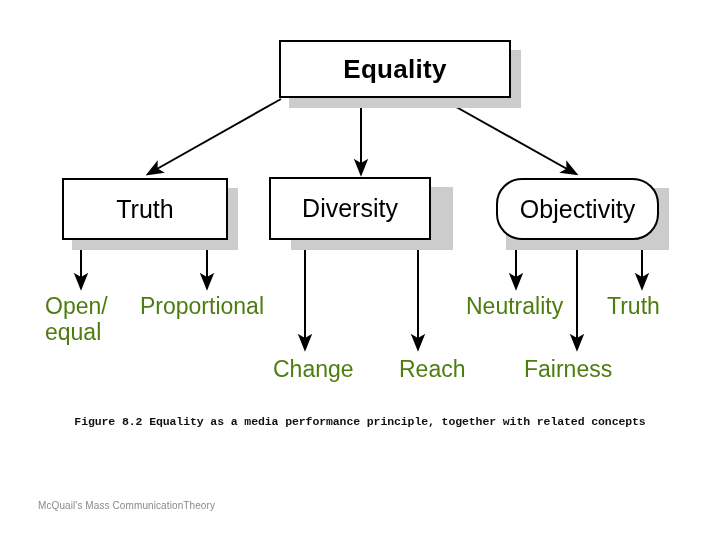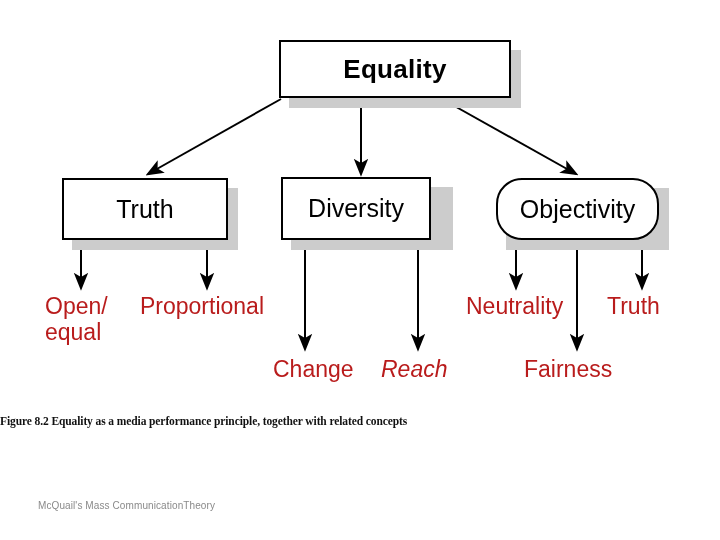--- a/index.html
+++ b/index.html
@@ -128,7 +128,7 @@
   </div>
 
   <div class="node-shadow" style="left:291px; top:187px; width:162px; height:63px;"></div>
-  <div class="node-box" style="left:281px; top:177px; width:150px; height:63px;">
+  <div class="node-box" style="left:269px; top:177px; width:162px; height:63px;">
     <span class="node-label branch-label">Diversity</span>
   </div>
 

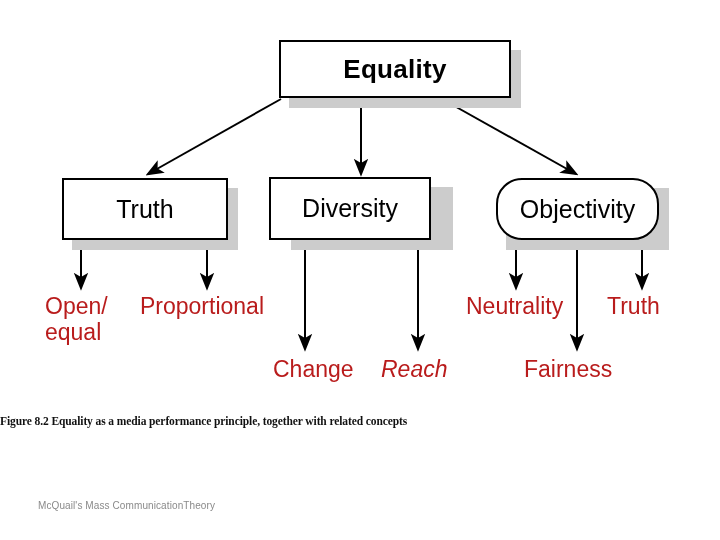--- a/index.html
+++ b/index.html
@@ -62,7 +62,7 @@
     position: absolute;
     font-family: "Liberation Sans", sans-serif;
     font-size: 23px;
-    color: #b91c1c;
+    color: #4d7c0f;
     line-height: 1.12;
     white-space: pre-line;
     z-index: 3;

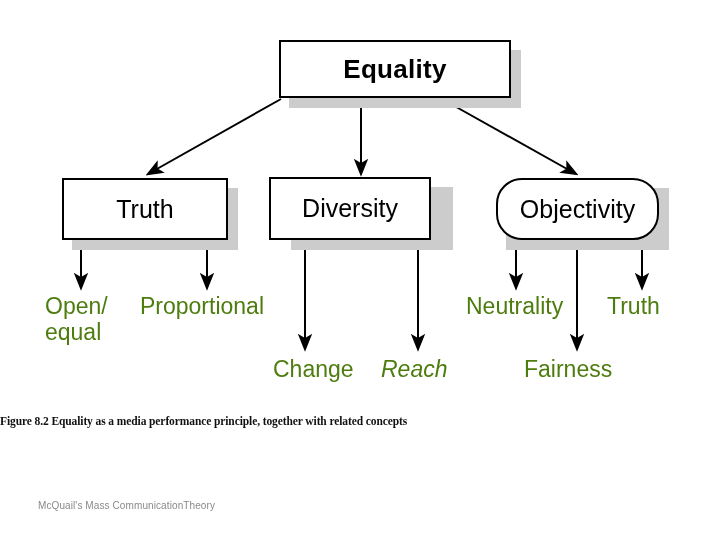--- a/index.html
+++ b/index.html
@@ -141,7 +141,7 @@
 equal</div>
   <div class="leaf-label" style="left:140px; top:294px;text-align:center;">Proportional</div>
   <div class="leaf-label" style="left:273px; top:357px;">Change</div>
-  <div class="leaf-label" style="left:381px; top:357px;font-style:italic;">Reach</div>
+  <div class="leaf-label" style="left:399px; top:357px;">Reach</div>
   <div class="leaf-label" style="left:524px; top:357px;">Fairness</div>
   <div class="leaf-label" style="left:466px; top:294px;">Neutrality</div>
   <div class="leaf-label" style="left:607px; top:294px;">Truth</div>

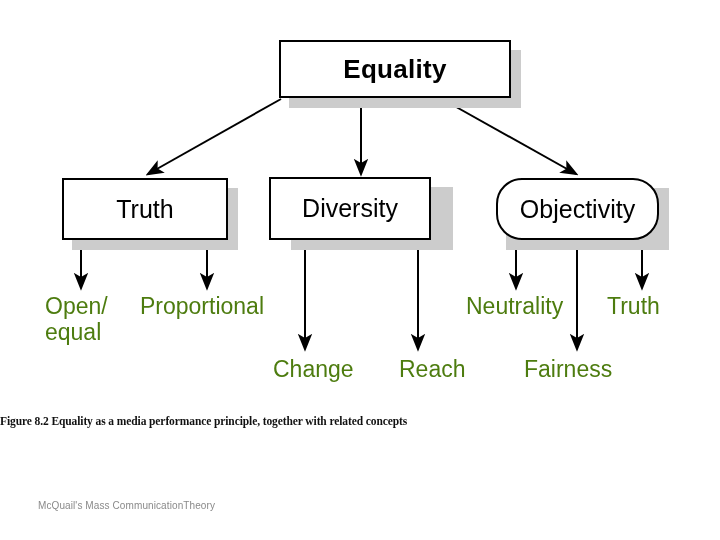--- a/index.html
+++ b/index.html
@@ -72,7 +72,8 @@
     left: 0;
     top: 415px;
     width: 720px;
-    font-family: Liberation Serif, serif;
+    text-align: center;
+    font-family: Liberation Mono, monospace;
     font-size: 11.5px;
     font-weight: bold;
     color: #111111;

